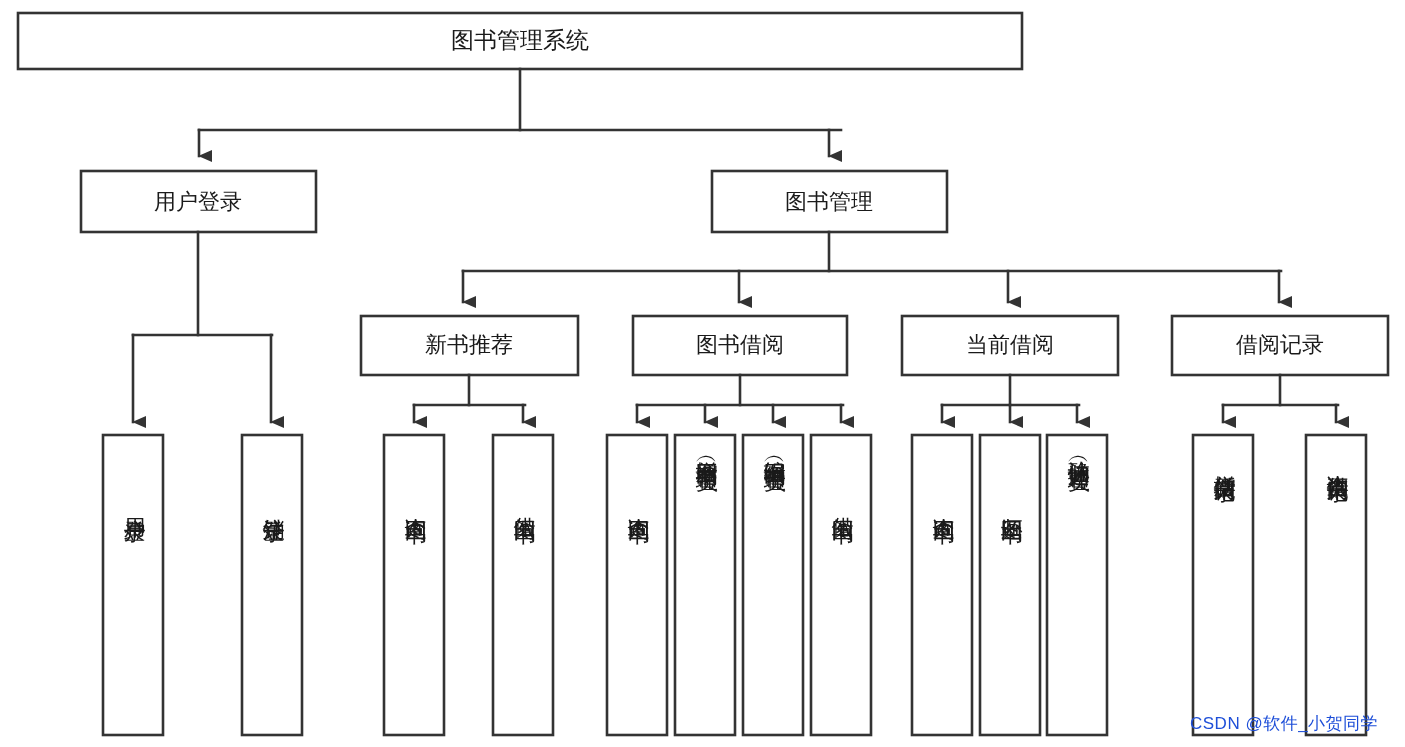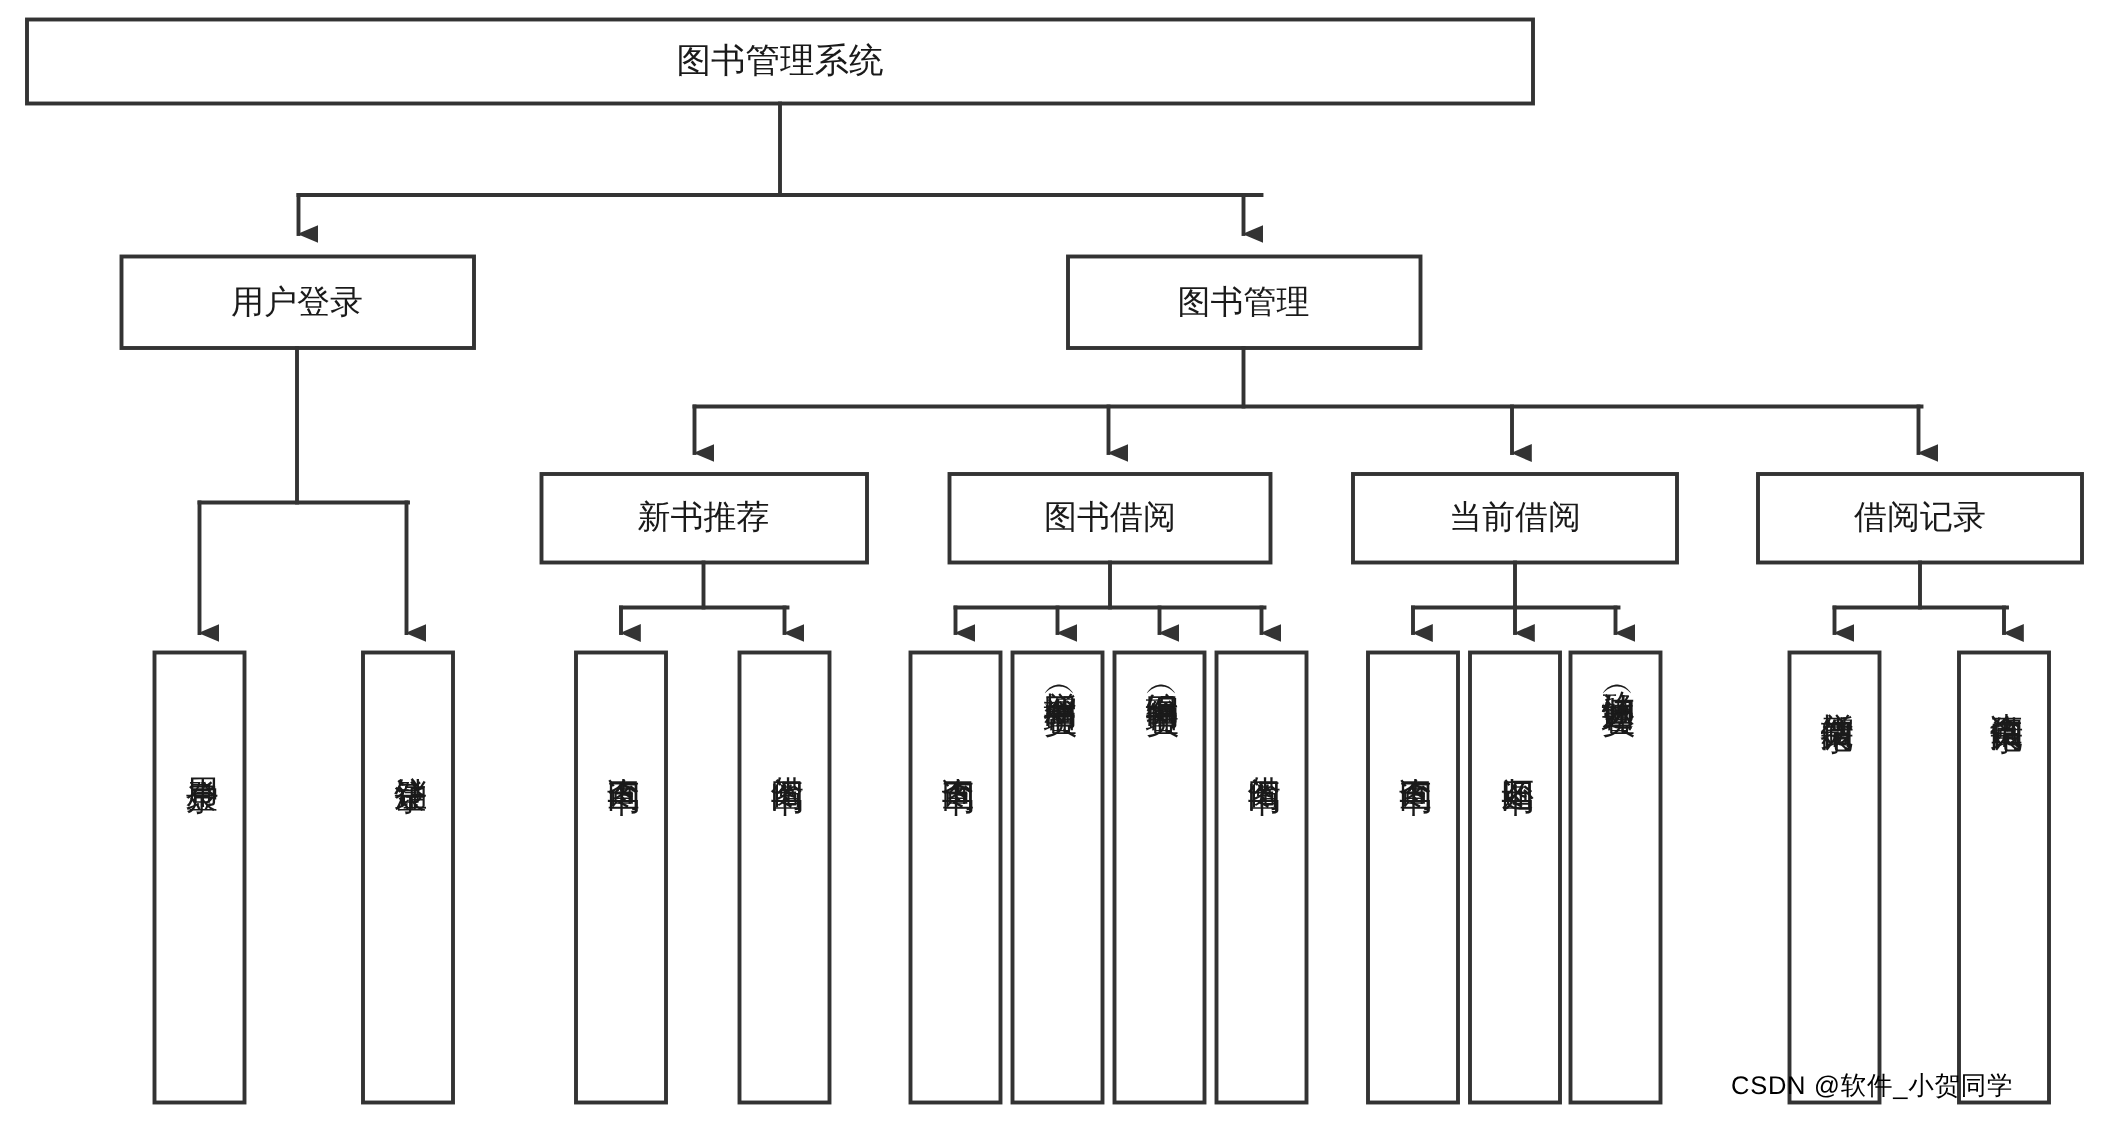--- a/index.html
+++ b/index.html
@@ -67,11 +67,11 @@
   }
   .watermark {
     position: absolute;
-    left: 1154px;
+    left: 1190px;
     top: 712px;
     font-family: "Liberation Sans", "DejaVu Sans", sans-serif;
     font-size: 17px;
-    color: #000000;
+    color: #1d4ed8;
     white-space: nowrap;
     letter-spacing: 0.5px;
   }

